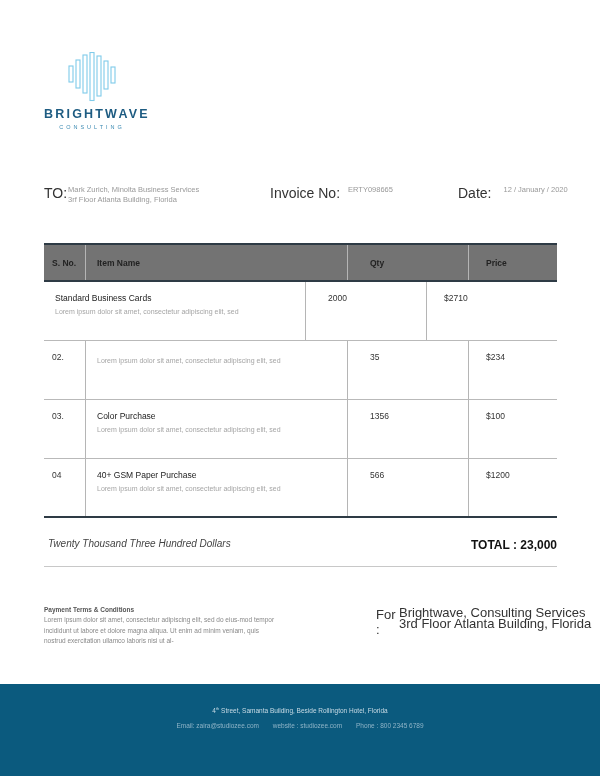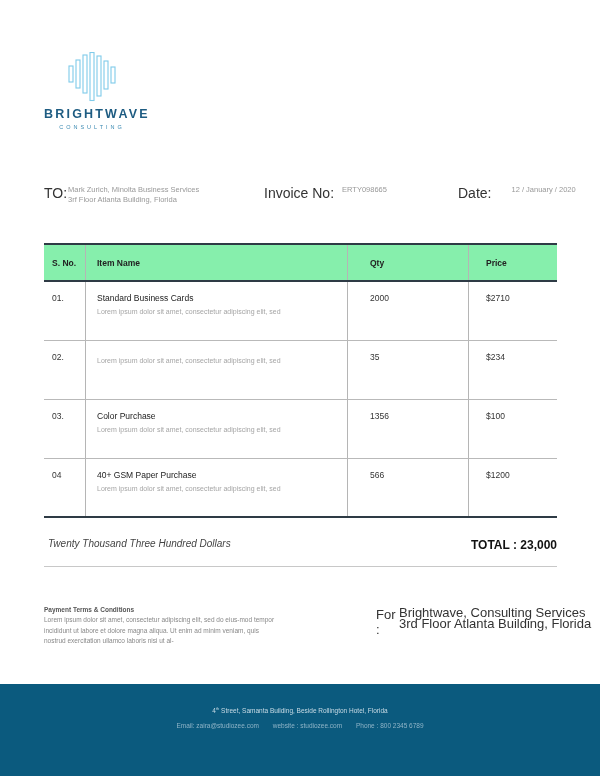--- a/index.html
+++ b/index.html
@@ -16,7 +16,7 @@
     .meta-value { color: #999; font-size: 7.5px; line-height: 10px; }
     .to-block { left: 44px; display: flex; }
     .to-block .meta-label { width: 24px; }
-    .inv-block { left: 264px; display: flex; gap: 8px; }
+    .inv-block { left: 270px; display: flex; gap: 8px; }
     .date-block { left: 458px; display: flex; gap: 20px; }
 
     .table { position: absolute; left: 44px; top: 243px; width: 513px; }

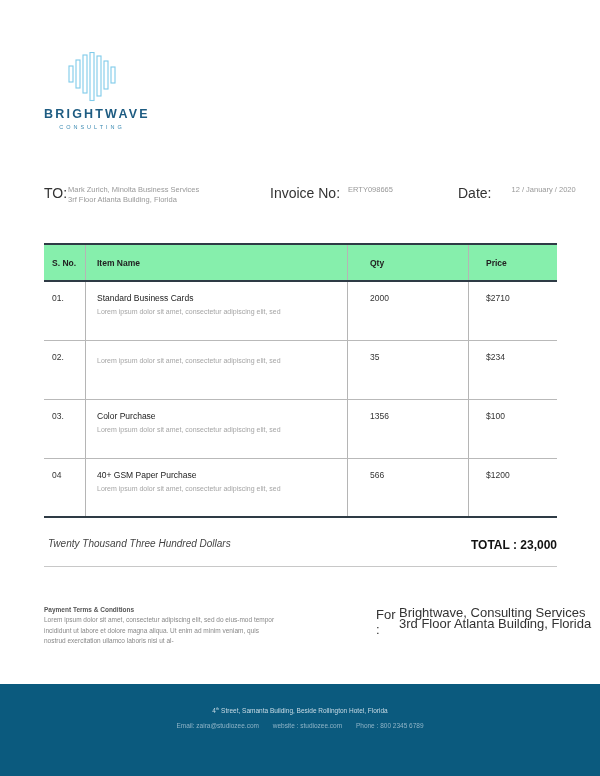--- a/index.html
+++ b/index.html
@@ -17,7 +17,7 @@
     .to-block { left: 44px; display: flex; }
     .to-block .meta-label { width: 24px; }
     .inv-block { left: 270px; display: flex; gap: 8px; }
-    .date-block { left: 458px; display: flex; gap: 20px; }
+    .date-block { left: 458px; display: flex; gap: 12px; }
 
     .table { position: absolute; left: 44px; top: 243px; width: 513px; }
     .thead { height: 39px; background: #86efac; border-top: 2px solid #2e3b45; border-bottom: 2px solid #2e3b45; display: flex; }

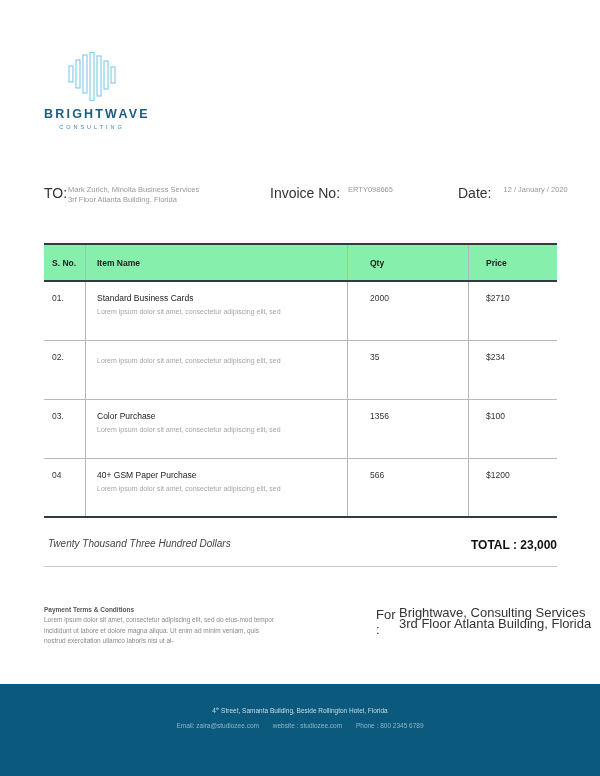--- a/index.html
+++ b/index.html
@@ -20,7 +20,7 @@
     .date-block { left: 458px; display: flex; gap: 12px; }
 
     .table { position: absolute; left: 44px; top: 243px; width: 513px; }
-    .thead { height: 39px; background: #86efac; border-top: 2px solid #2e3b45; border-bottom: 2px solid #2e3b45; display: flex; }
+    .thead { height: 39px; background: #737373; border-top: 2px solid #2e3b45; border-bottom: 2px solid #2e3b45; display: flex; }
     .th { font-size: 8.5px; font-weight: bold; color: #222; display: flex; align-items: center; height: 100%; }
     .col1 { width: 42px; padding-left: 8px; border-right: 1px solid #b5b5b5; }
     .col2 { width: 262px; padding-left: 11px; border-right: 1px solid #b5b5b5; }

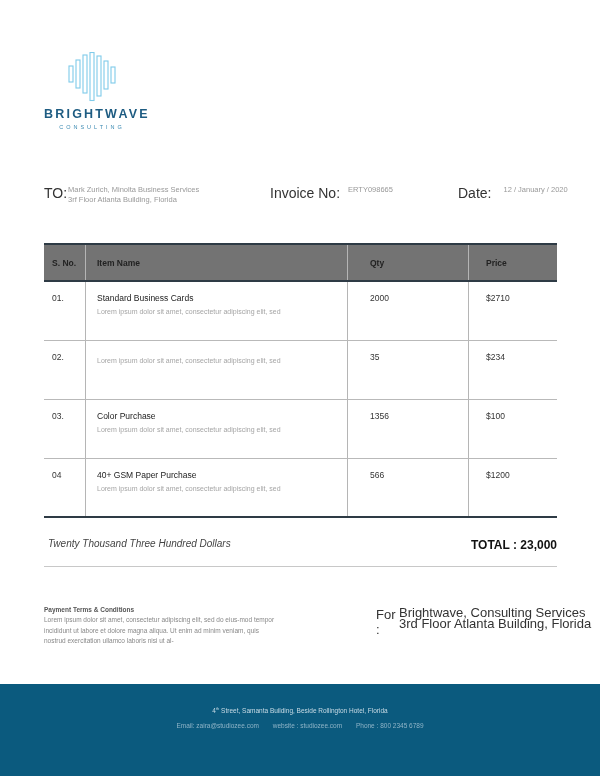--- a/index.html
+++ b/index.html
@@ -96,7 +96,6 @@
   </div>
 
   <div class="tr">
-    <div class="td col1">01.</div>
     <div class="td col2">
       <div class="item-name">Standard Business Cards</div>
       <div class="item-desc">Lorem ipsum dolor sit amet, consectetur adipiscing elit, sed</div>

